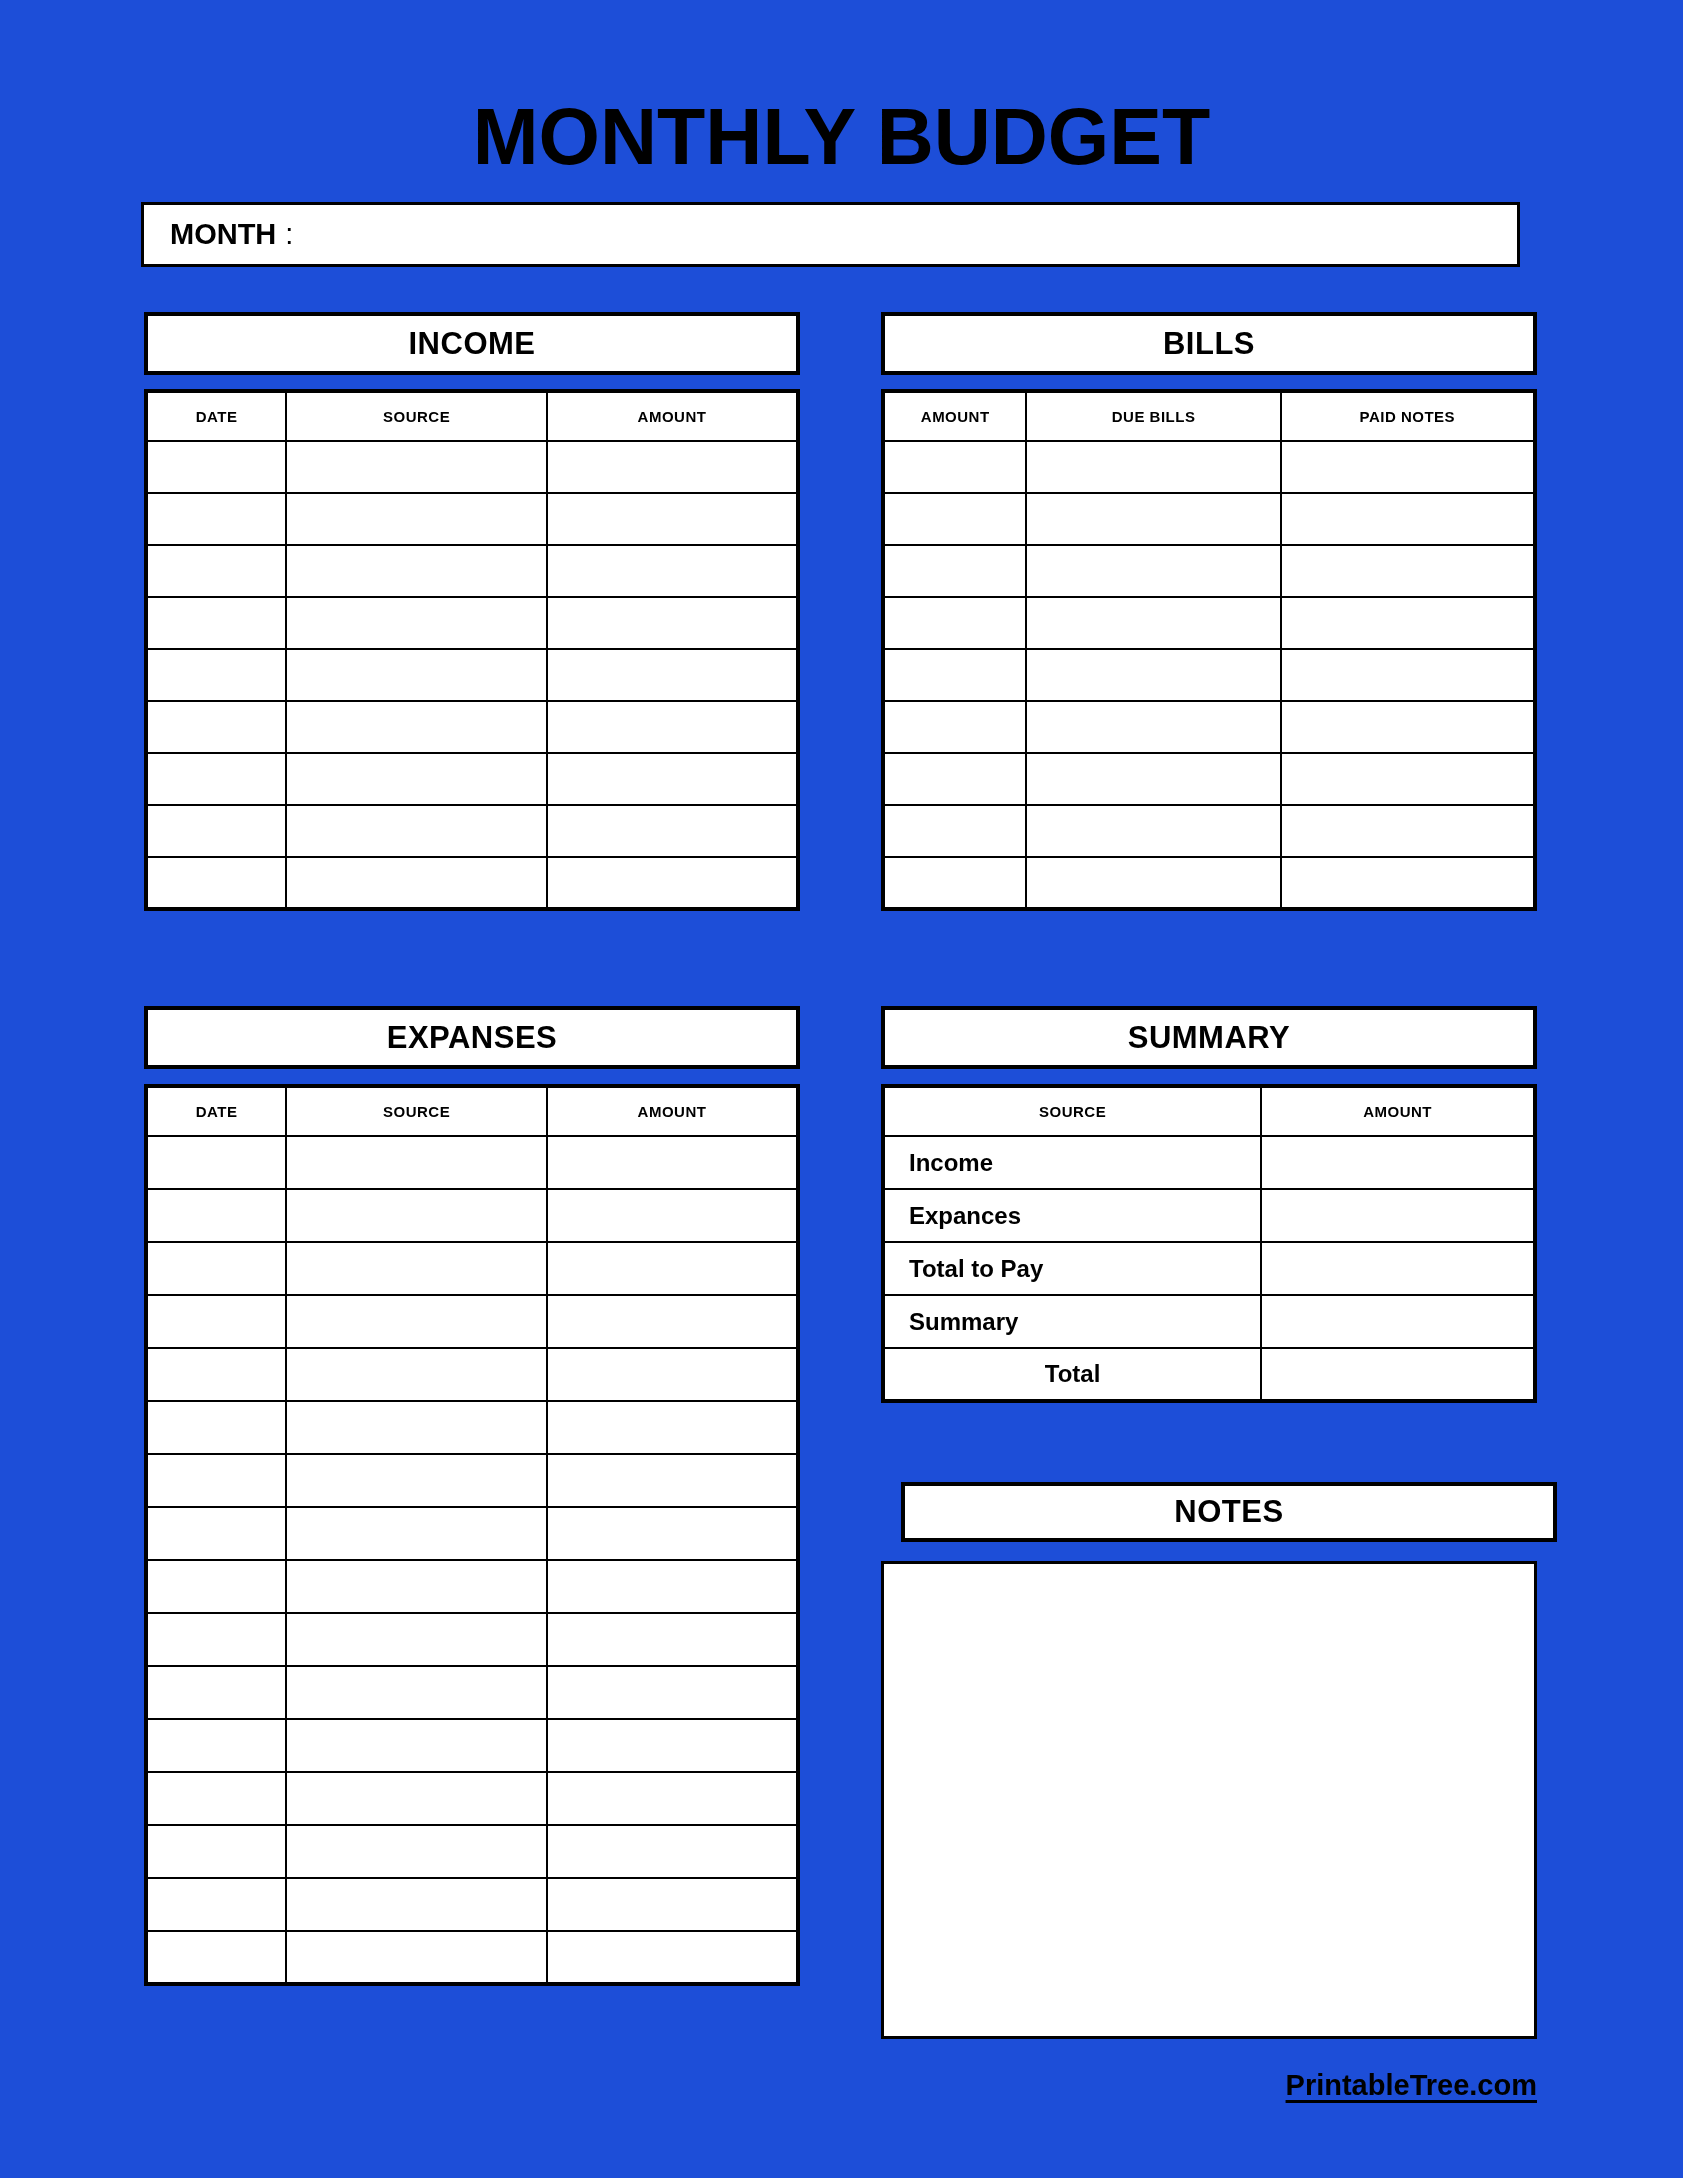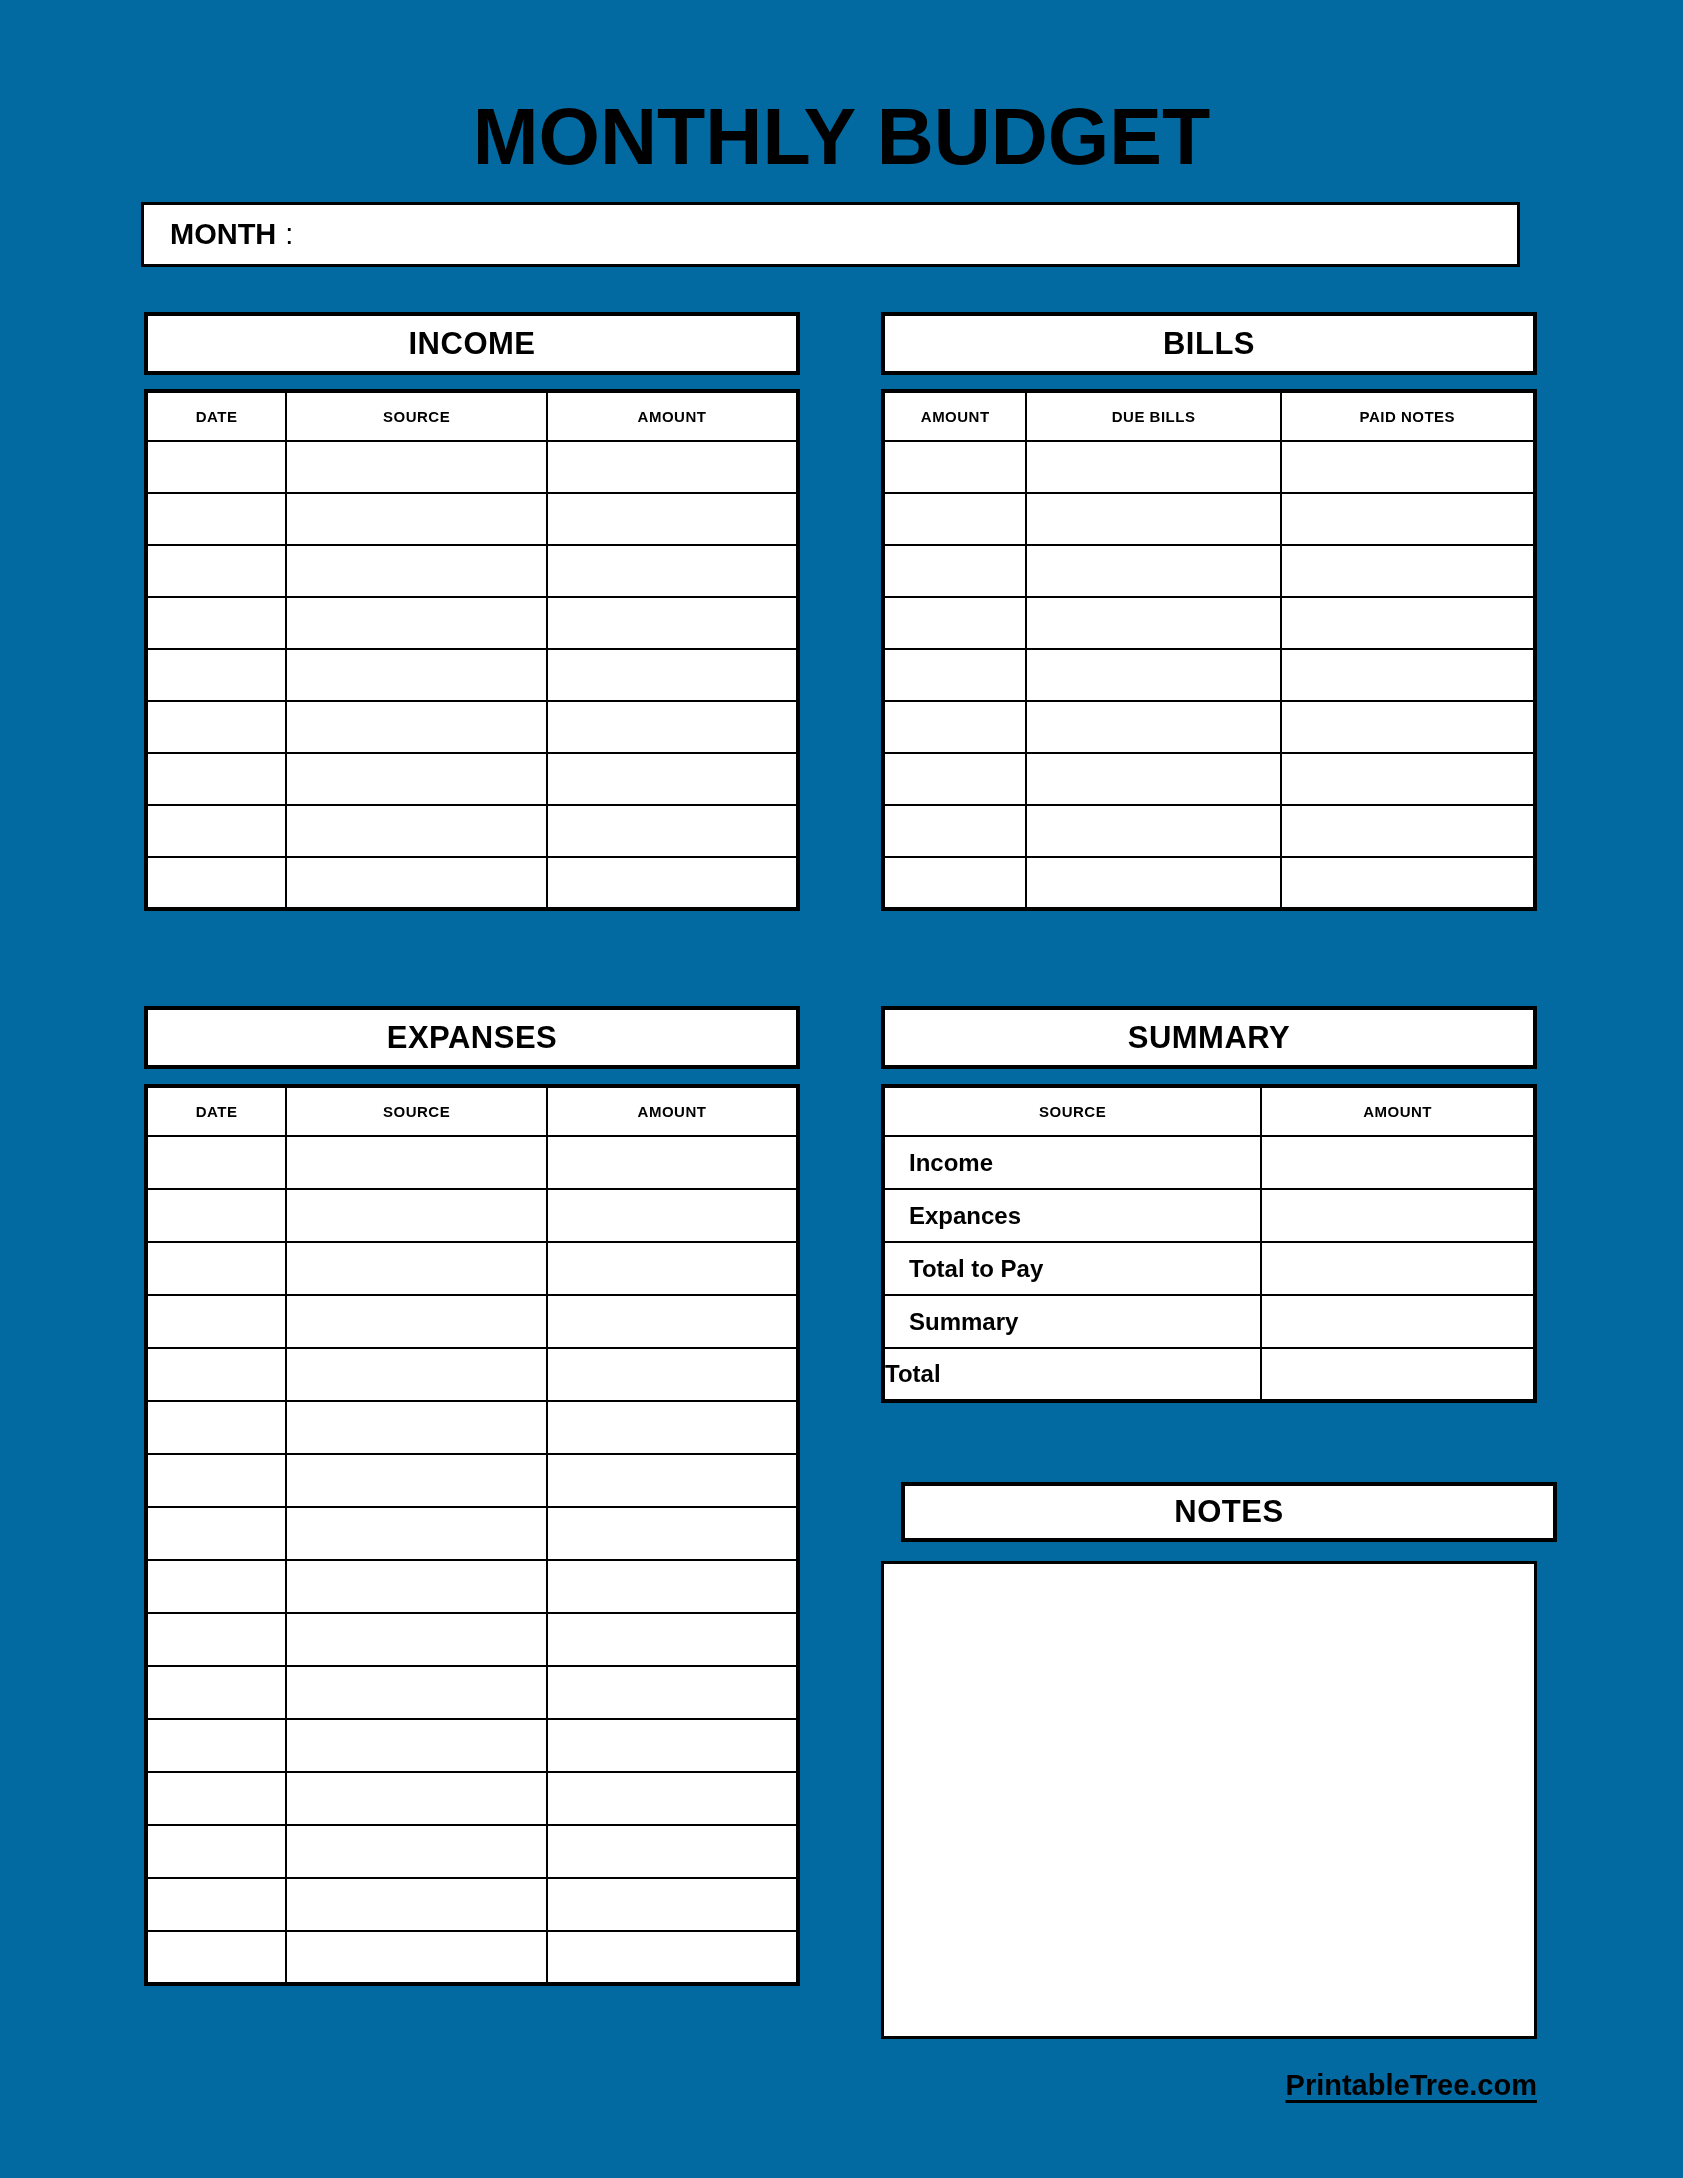--- a/index.html
+++ b/index.html
@@ -10,7 +10,7 @@
     font-family:"Liberation Sans", sans-serif;
     color:#000;
   }
-  #page { position:absolute; inset:0; background:#0369a1; }
+  #page { position:absolute; inset:0; background:#1d4ed8; }
 
   .page-title {
     position:absolute; left:0; top:91px; width:1683px;

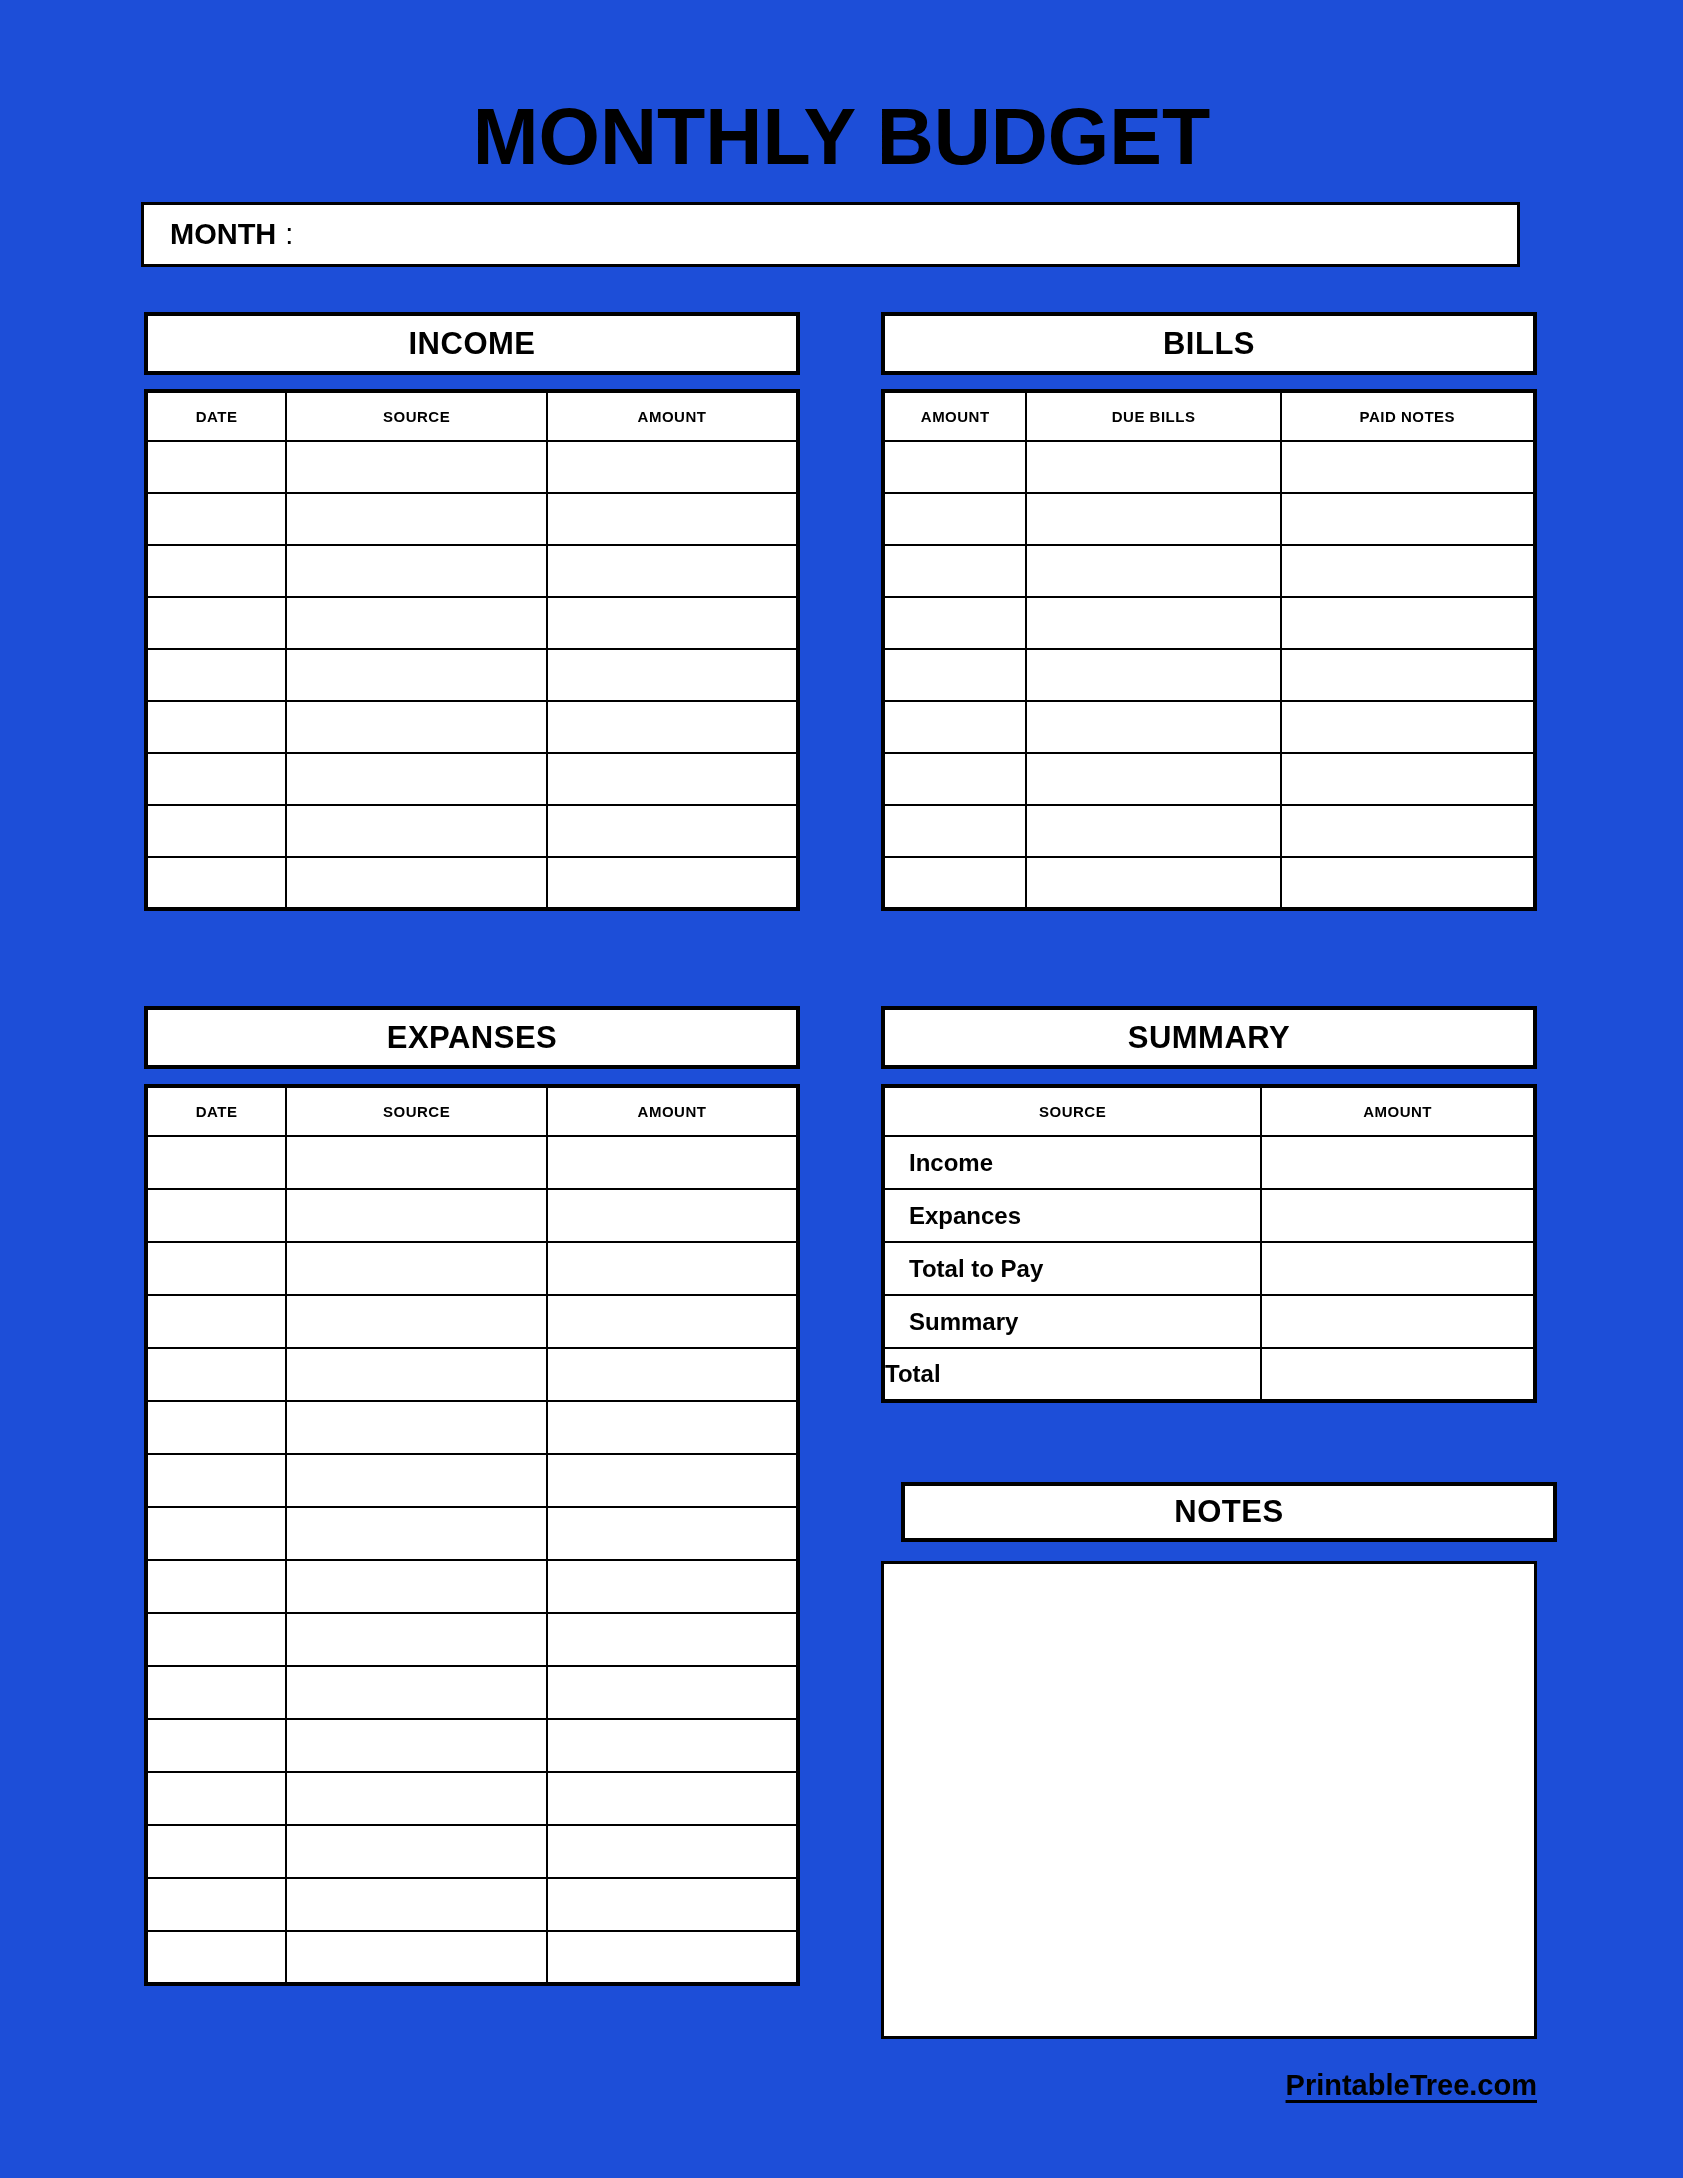--- a/index.html
+++ b/index.html
@@ -59,7 +59,7 @@
     text-align:left; padding-left:24px; font-weight:bold; font-size:24px;
   }
   #summary-table td.total-cell {
-    text-align:left; font-weight:bold; font-size:24px;
+    text-align:center; font-weight:bold; font-size:24px;
   }
 
   .notes-box {

